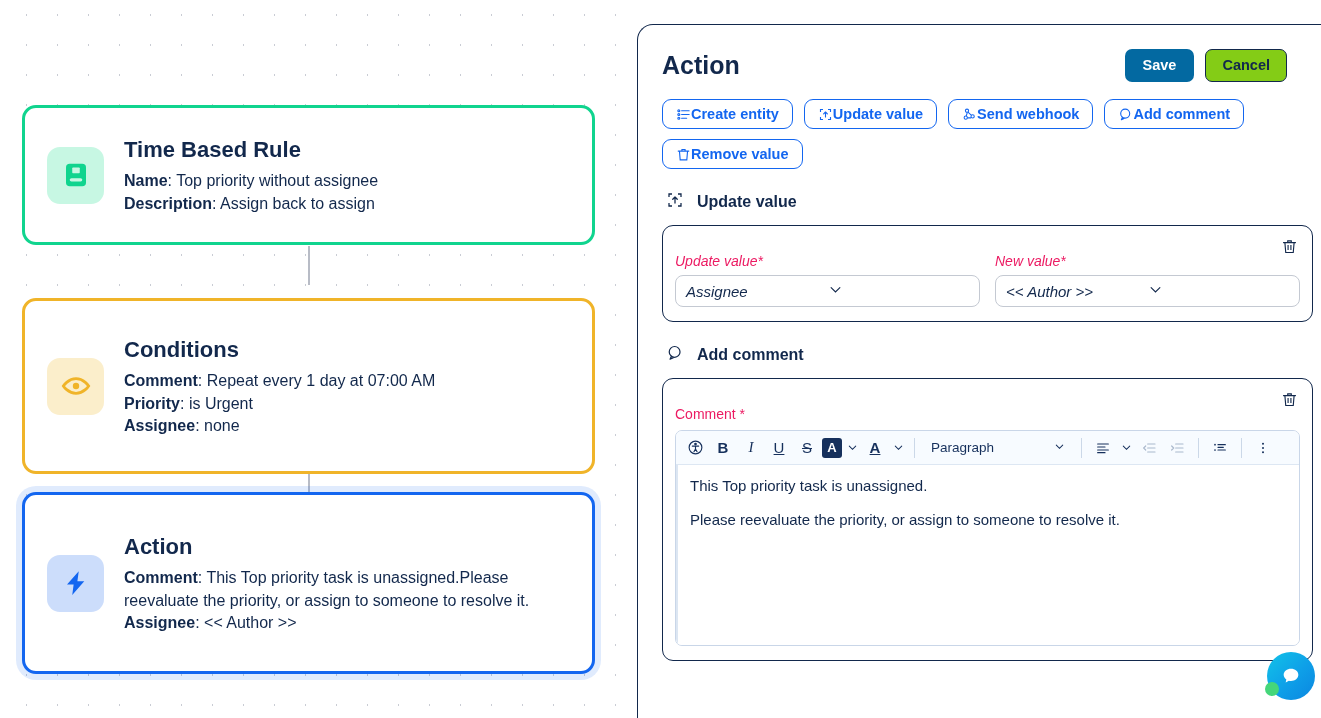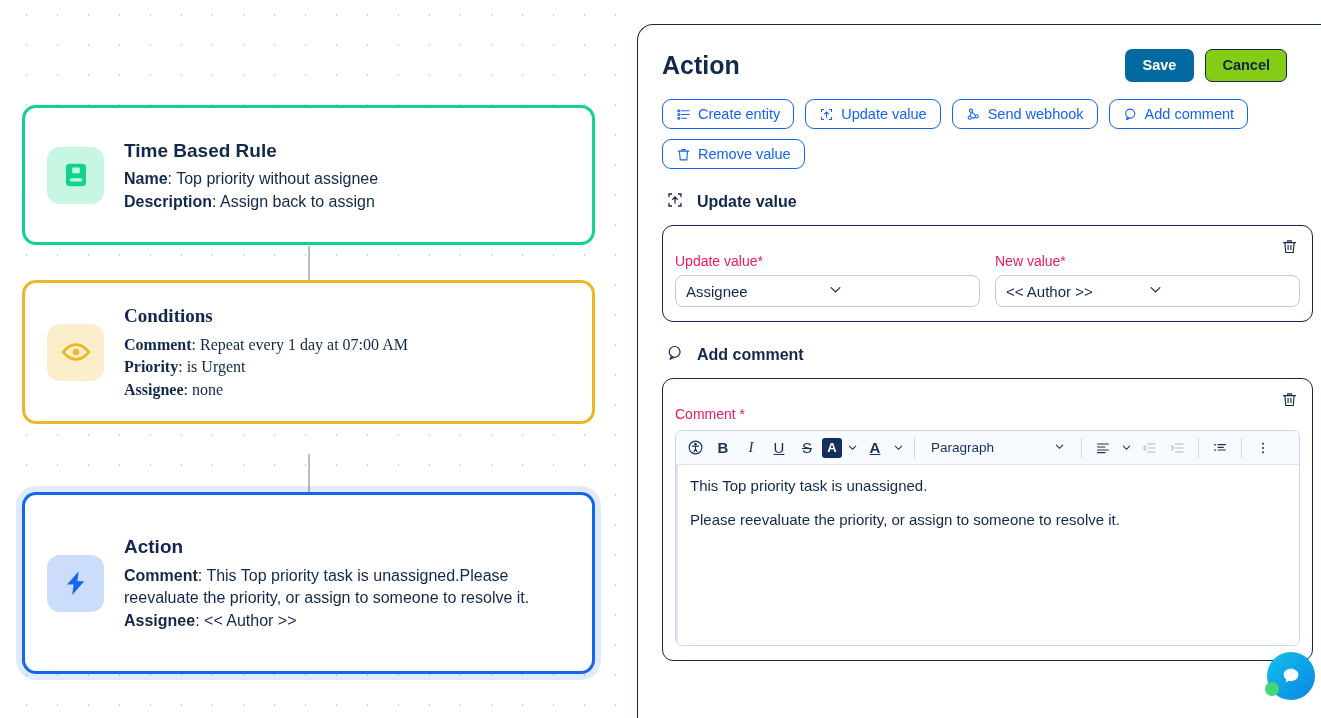--- a/index.html
+++ b/index.html
@@ -96,11 +96,11 @@
 
   .chip-row { display: flex; flex-wrap: wrap; gap: 11px; margin-bottom: 10px; }
   .chip {
-    display: inline-flex; align-items: center; gap: 7px;
+    display: inline-flex; align-items: center; 
     border: 1.5px solid #1366f0; color: #1366f0;
     background: #fff; border-radius: 9px;
     height: 30px; padding: 0 13px;
-    font-size: 14.5px; font-weight: normal; cursor: pointer;
+    font-size: 14.5px; font-weight: bold; cursor: pointer;
     font-family: inherit;
   }
   .chip svg { display: block; }

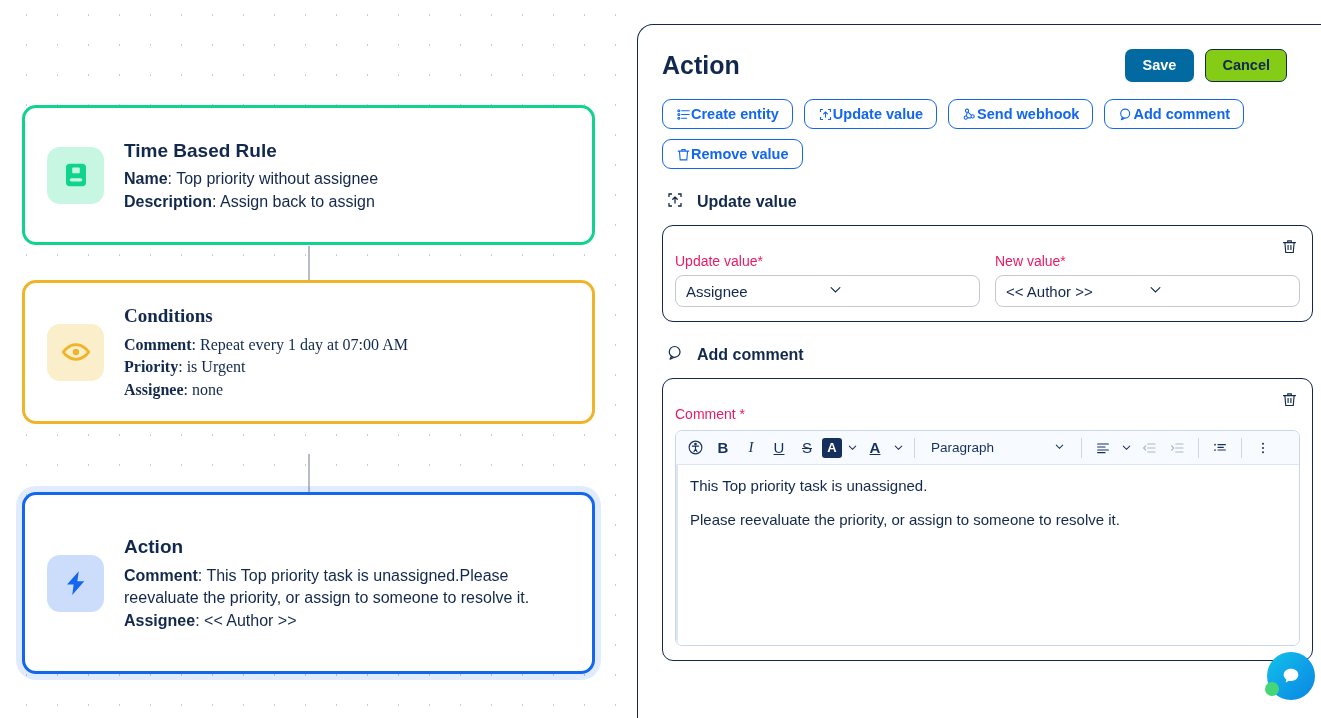--- a/index.html
+++ b/index.html
@@ -47,7 +47,7 @@
 
   .node-body { flex: 1; min-width: 0; }
   .node-title {
-    font-size: 19px; font-weight: bold; color: #12284c;
+    font-size: 22px; font-weight: bold; color: #12284c;
     margin-bottom: 4px; line-height: 1.45;
   }
   .node-line {

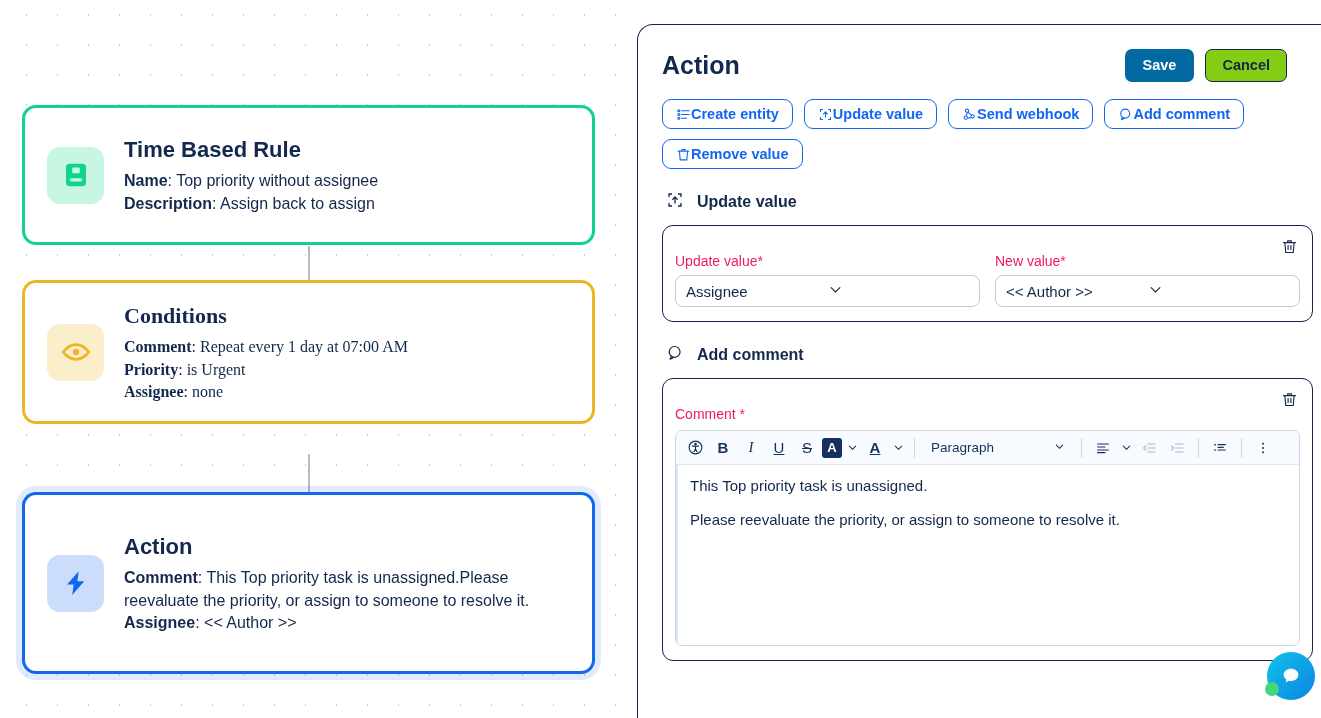--- a/index.html
+++ b/index.html
@@ -126,7 +126,7 @@
   .field-label {
     font-size: 14px; color: #ec1a62; margin-bottom: 6px;
   }
-  .fields-2col { display: flex; gap: 15px; margin-top: 14px; }
+  .fields-2col { display: flex; gap: 15px; margin-top: 14px; font-style: italic; }
   .field-col { flex: 1; min-width: 0; }
   .select {
     width: 100%; height: 32px;

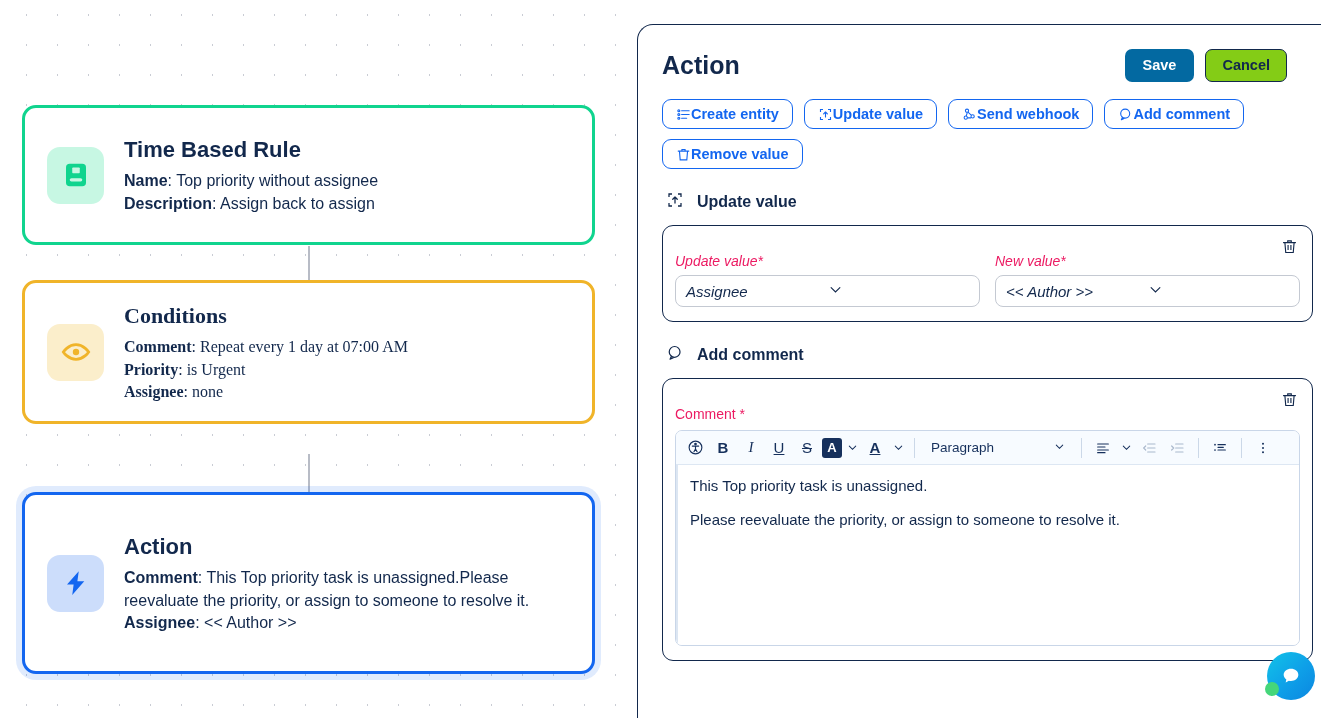--- a/index.html
+++ b/index.html
@@ -31,7 +31,7 @@
     padding: 16px 22px;
   }
   .node.trigger { top: 105px; height: 140px; border: 3px solid #10d48e; }
-  .node.conditions { top: 280px; height: 144px; border: 3px solid #f0b429; font-family: Liberation Serif, serif; }
+  .node.conditions { top: 298px; height: 176px; border: 3px solid #f0b429; }
   .node.action { top: 492px; height: 182px; border: 3px solid #1366f0;
                  box-shadow: 0 0 0 6px rgba(19,102,240,0.13); }
 

